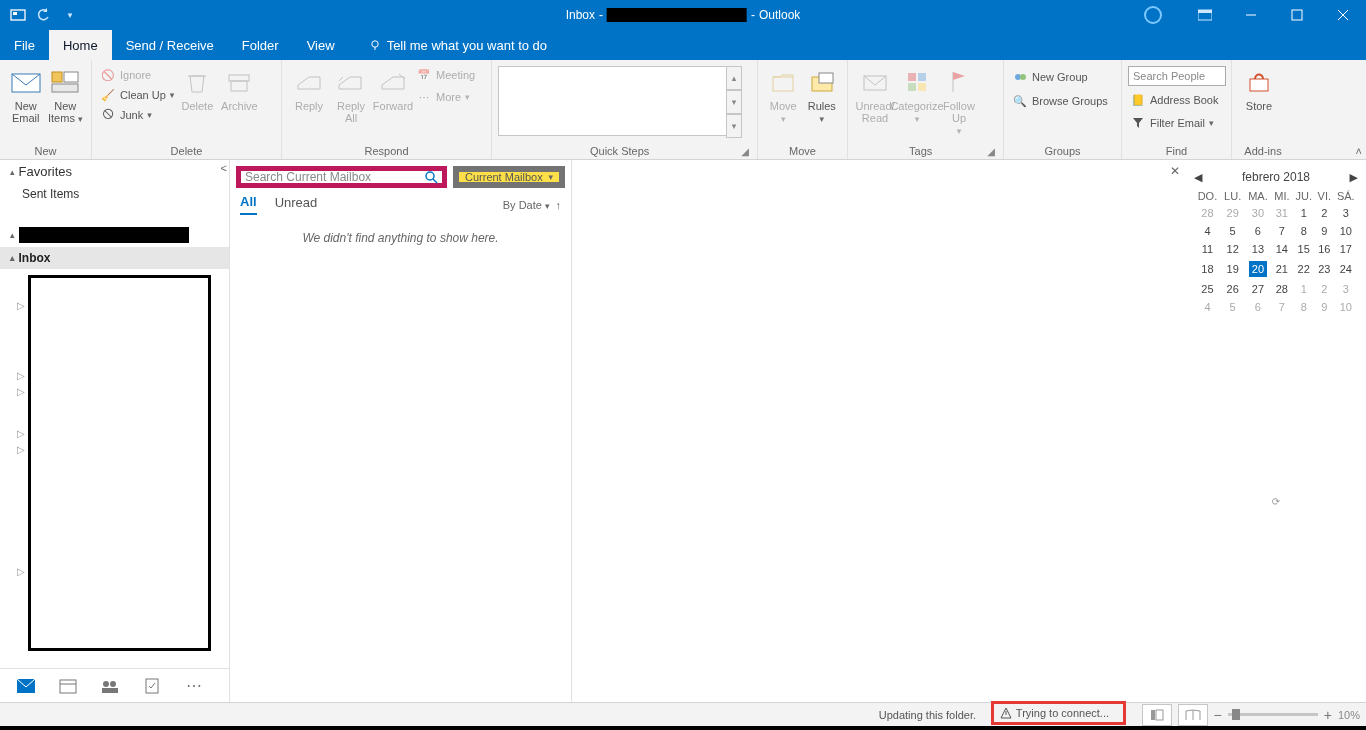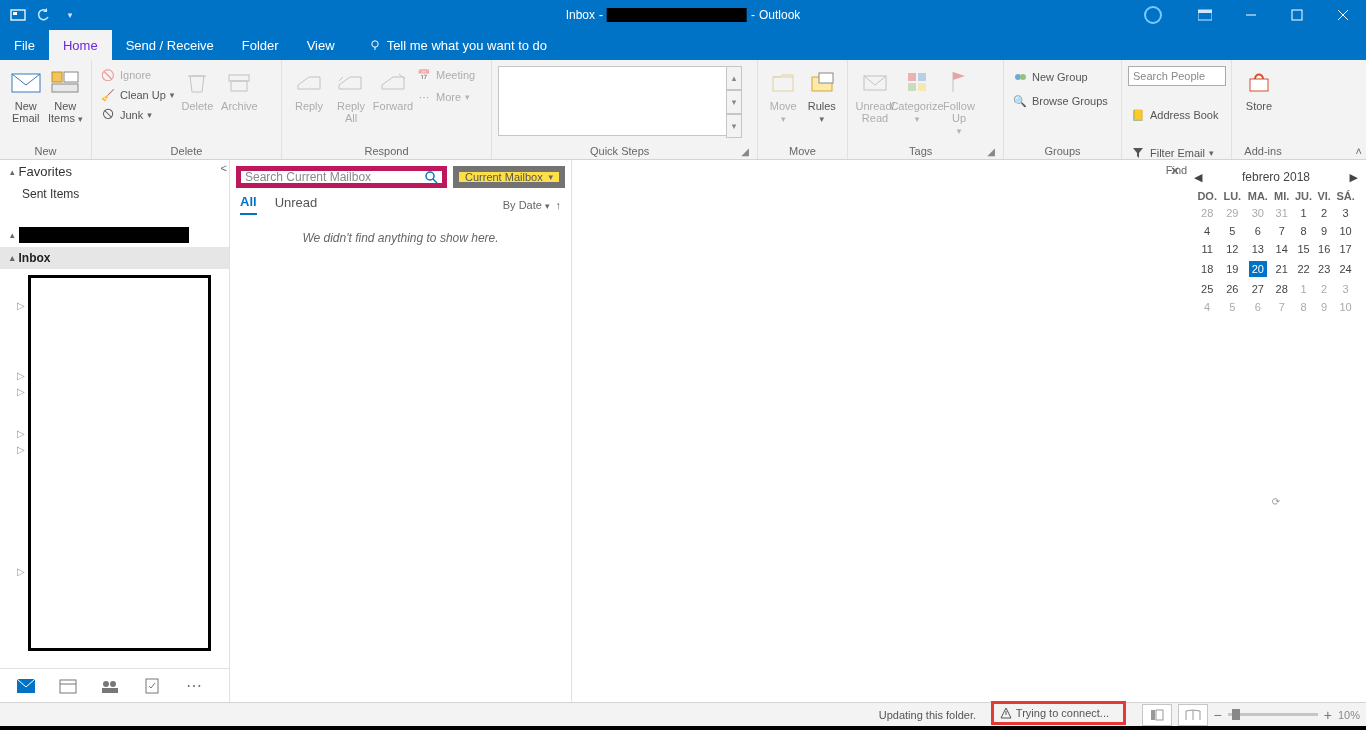--- a/index.html
+++ b/index.html
@@ -18,7 +18,7 @@
 
 .tabsbar { height: 30px; background: #0173c7; display: flex; align-items: stretch; color: #fff; font-size: 13px; }
 .tabsbar .tab { padding: 0 14px; display: flex; align-items: center; cursor: pointer; }
-.tabsbar .tab.active { background: #f3f3f3; color: #6d28d9; }
+.tabsbar .tab.active { background: #f3f3f3; color: #0f172a; }
 .tabsbar .tellme { display: flex; align-items: center; gap: 6px; padding-left: 20px; }
 .lightbulb { width: 12px; height: 12px; }
 

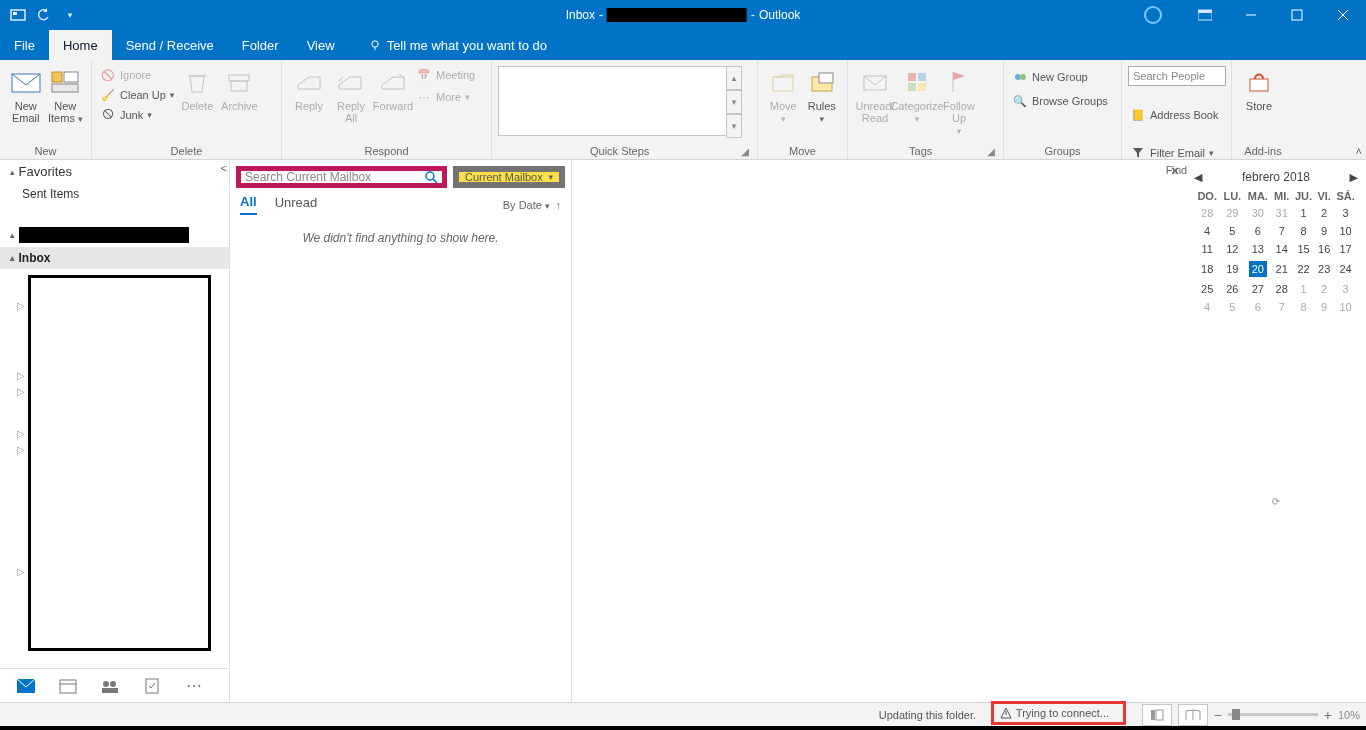--- a/index.html
+++ b/index.html
@@ -372,7 +372,7 @@
   </div>
 
   <div class="ribbon-group" style="width:110px;">
-    <div class="body" style="flex-direction:column;gap:20px;padding-top:2px;">
+    <div class="body" style="flex-direction:column;gap:5px;padding-top:2px;">
       <div class="search-people">Search People</div>
       <div class="small-row">
           <span class="mini-icon">📒</span>

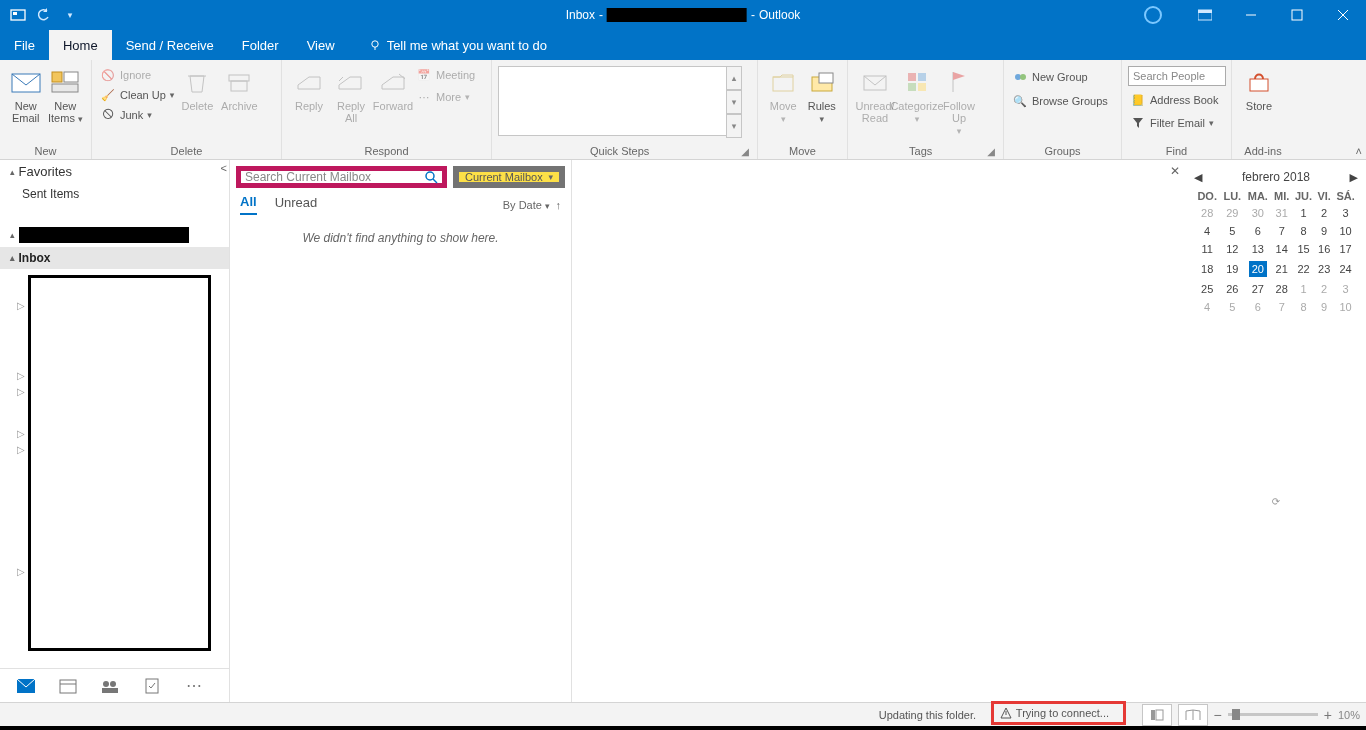--- a/index.html
+++ b/index.html
@@ -77,7 +77,7 @@
 .cal .hdr { display:flex; align-items:center; justify-content:space-between; padding: 2px 0 4px;}
 .cal .title { font-size:12px;}
 .cal table { width:100%; border-collapse: collapse; text-align:center; font-size:11px;}
-.cal th { font-weight: bold; color:#666; padding:2px 0;}
+.cal th { font-weight: normal; color:#666; padding:2px 0;}
 .cal td { padding:3px 0; color:#444;}
 .cal td.off { color:#aaa;}
 .cal td.today span { background:#0173c7; color:#fff; display:inline-block; width:18px; height:16px; line-height:16px;}

